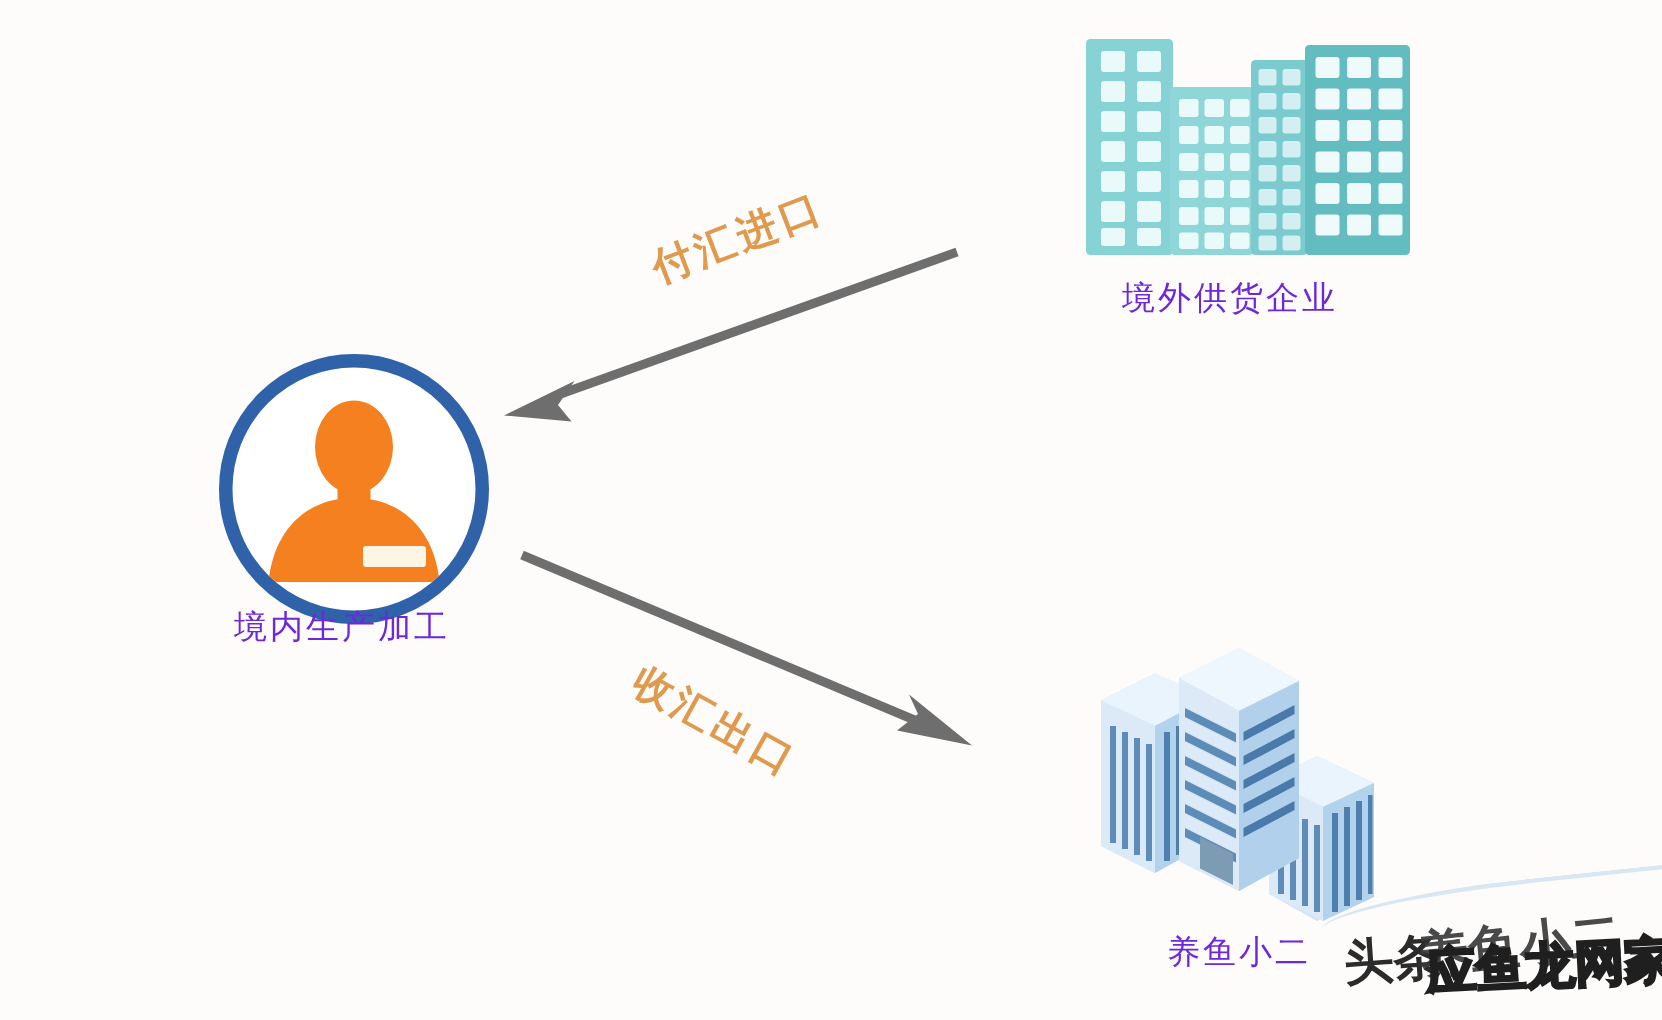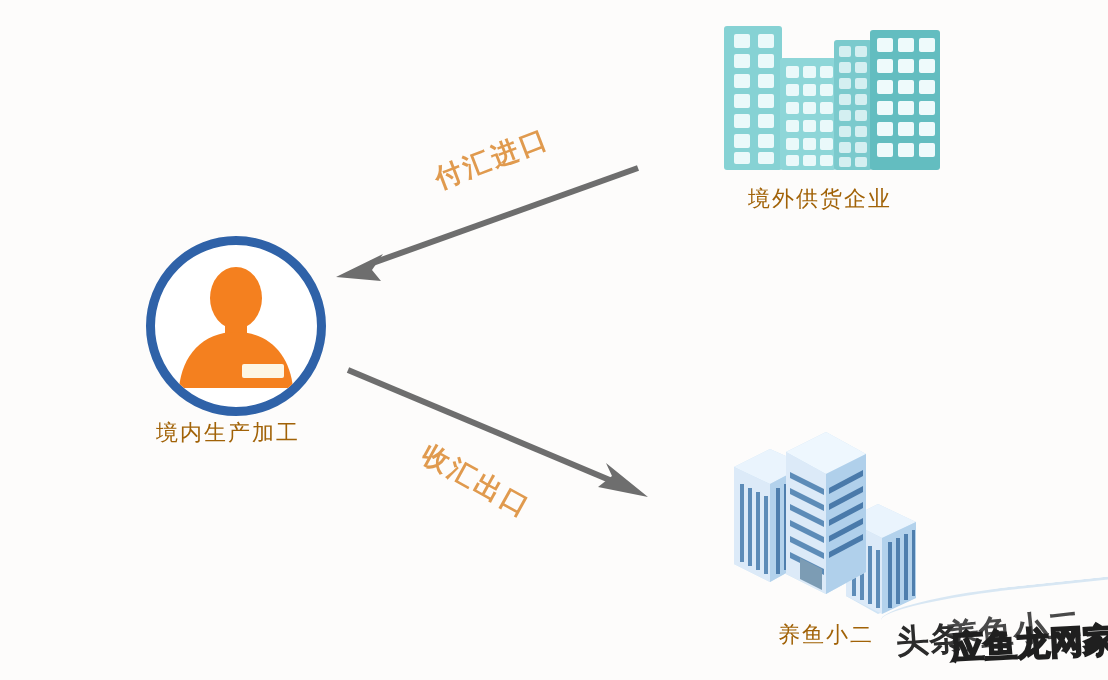--- a/index.html
+++ b/index.html
@@ -29,7 +29,7 @@
   
   .caption{
     position:absolute;
-    color:#a16207;
+    color:#6d28d9;
     font-size:22px;
     letter-spacing:2px;
     white-space:nowrap;

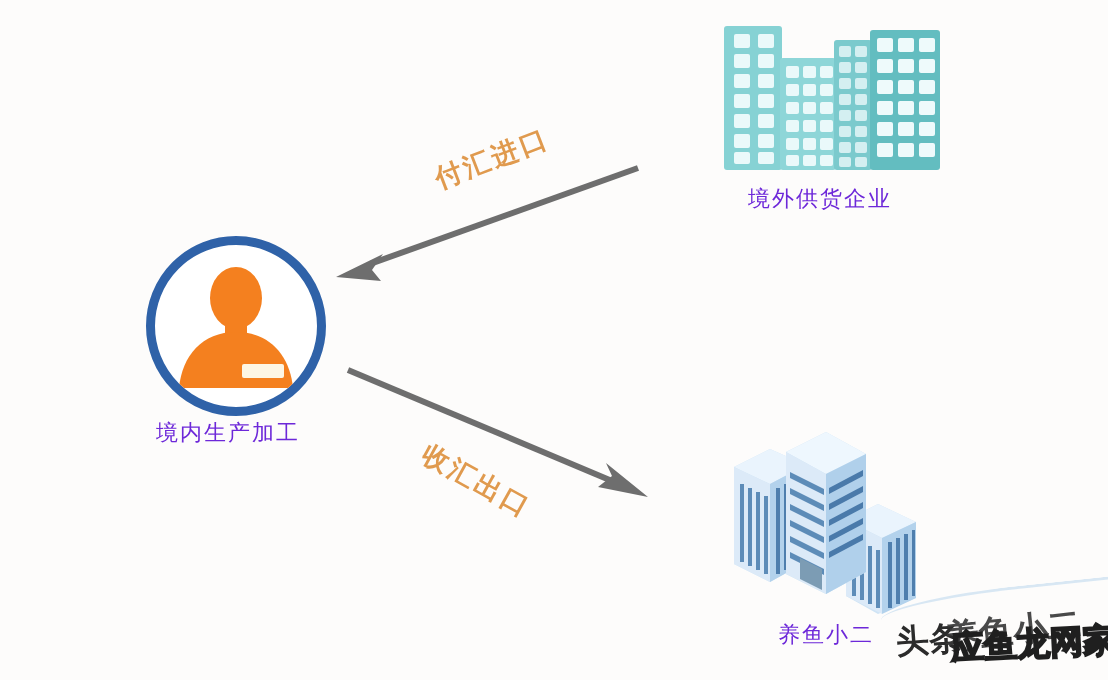--- a/index.html
+++ b/index.html
@@ -36,7 +36,7 @@
     font-family:"DejaVu Sans","Liberation Sans",sans-serif;
     font-weight:500;
   }
-  #caption-domestic{left:156px;top:418px;}
+  #caption-domestic{left:156px;top:403px;}
   #caption-supplier{left:748px;top:184px;}
   #caption-customer{left:778px;top:620px;}
 

